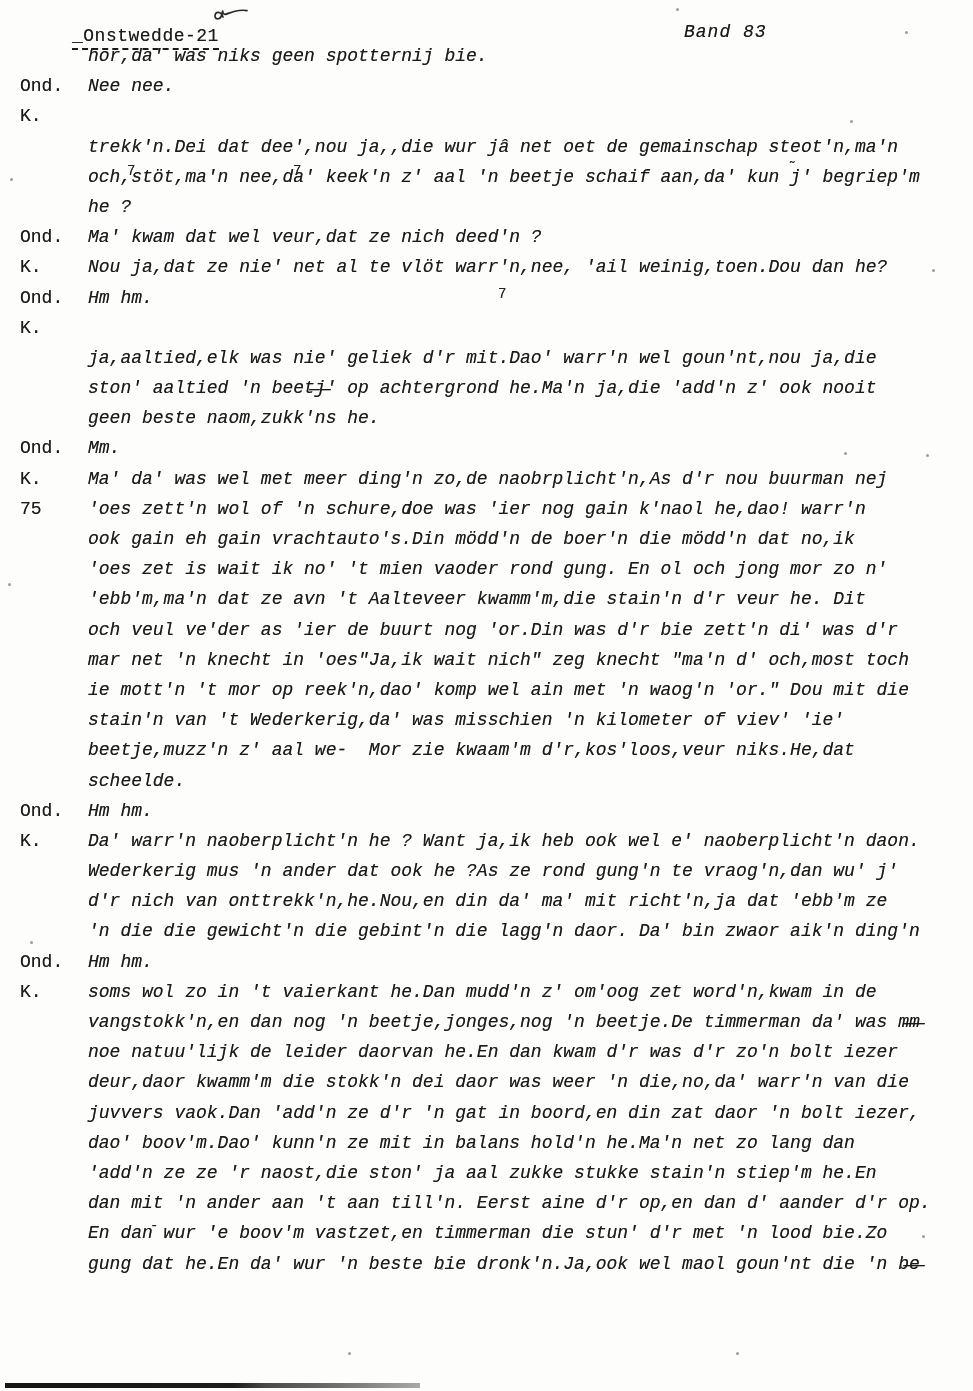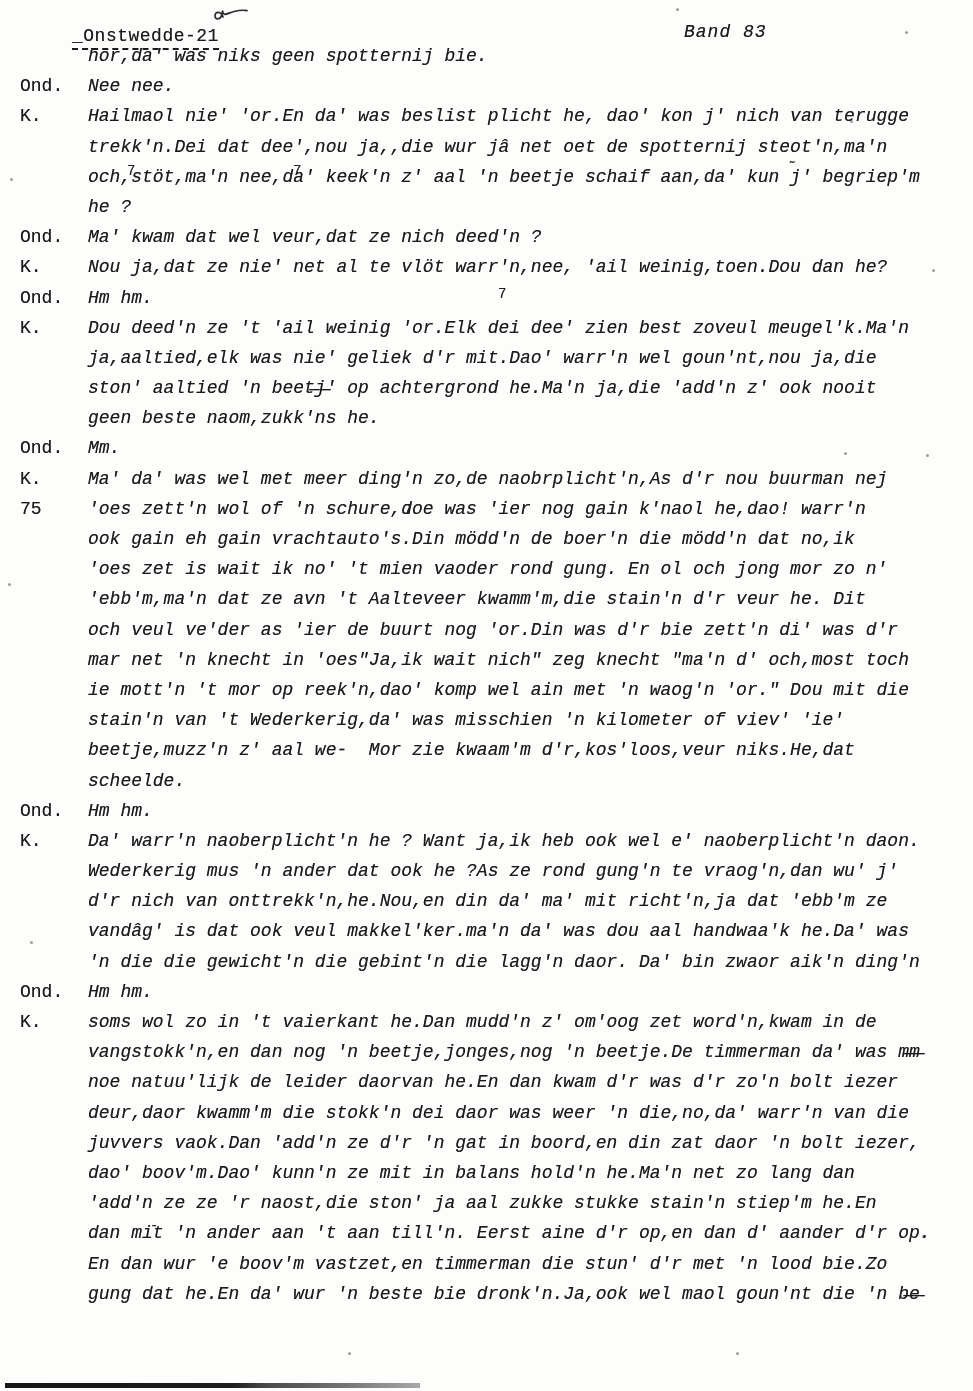--- a/index.html
+++ b/index.html
@@ -59,7 +59,7 @@
   <div class="lines" id="lines">
       <div class="row"><span class="txt">hor,da' was niks geen spotternij bie.</span></div>
       <div class="row"><span class="lab">Ond.</span><span class="txt">Nee nee.</span></div>
-      <div class="row"><span class="lab">K.</span><span class="txt">Hailmaol nie' 'or.En da' was beslist plicht he, dao' kon j' nich van terugge</span></div>
+      <div class="row"><span class="lab">K.</span></div>
       <div class="row"><span class="txt">trekk'n.Dei dat dee',nou ja,,die wur jâ net oet de spotternij steot'n,ma'n</span></div>
       <div class="row"><span class="txt">och,stöt,ma'n nee,da' keek'n z' aal 'n beetje schaif aan,da' kun j' begriep'm</span></div>
       <div class="row"><span class="txt">he ?</span></div>

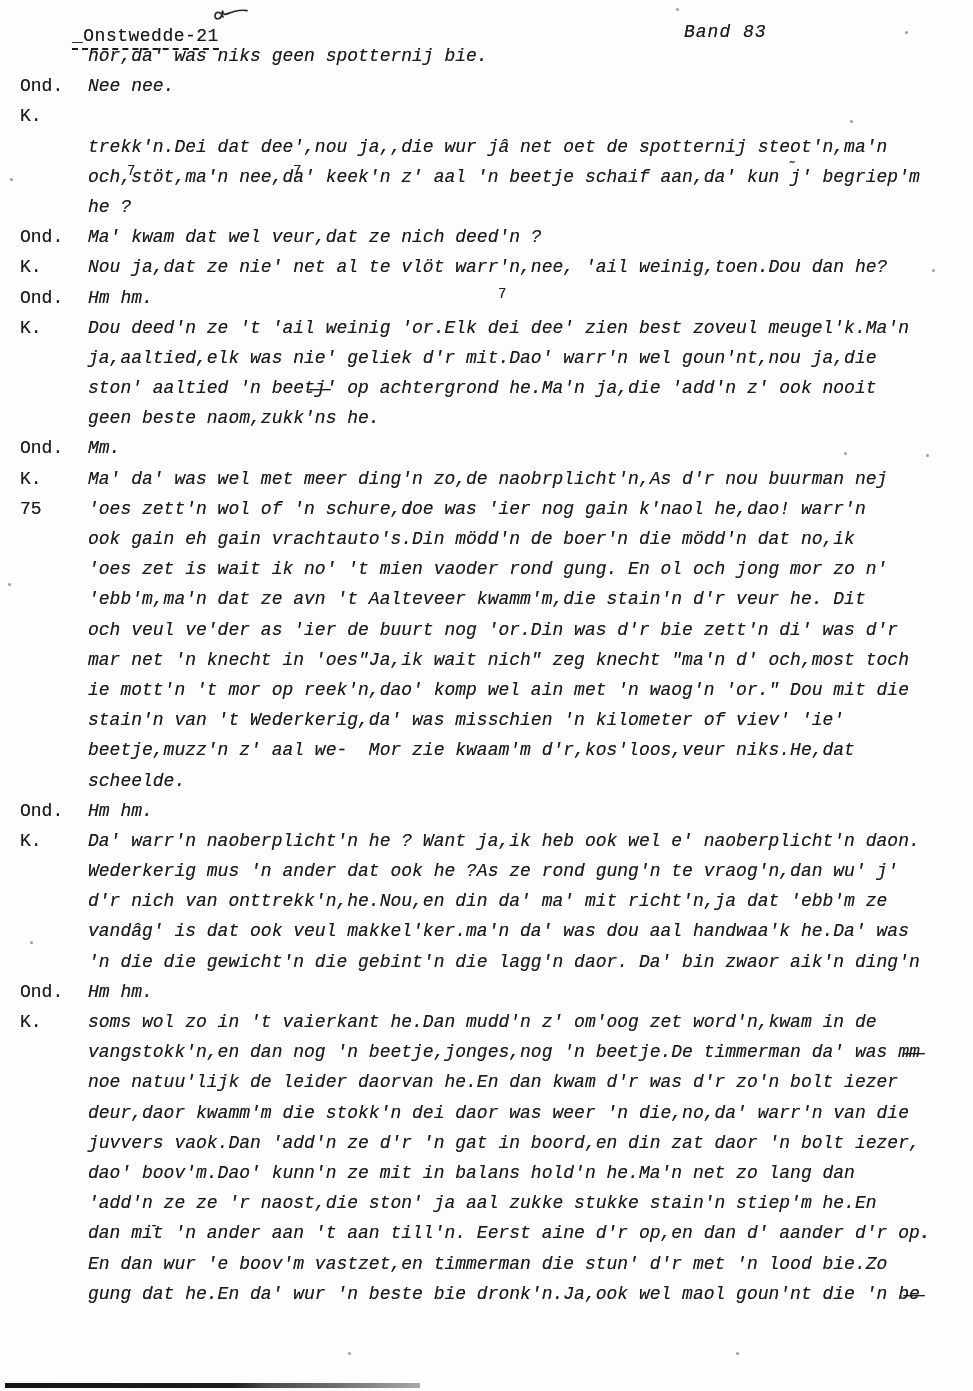--- a/index.html
+++ b/index.html
@@ -60,7 +60,7 @@
       <div class="row"><span class="txt">hor,da' was niks geen spotternij bie.</span></div>
       <div class="row"><span class="lab">Ond.</span><span class="txt">Nee nee.</span></div>
       <div class="row"><span class="lab">K.</span></div>
-      <div class="row"><span class="txt">trekk'n.Dei dat dee',nou ja,,die wur jâ net oet de spotternij steot'n,ma'n</span></div>
+      <div class="row"><span class="txt">trekk'n.Dei dat dee',nou ja,,die wur jâ net oet de gemainschap steot'n,ma'n</span></div>
       <div class="row"><span class="txt">och,stöt,ma'n nee,da' keek'n z' aal 'n beetje schaif aan,da' kun j' begriep'm</span></div>
       <div class="row"><span class="txt">he ?</span></div>
       <div class="row"><span class="lab">Ond.</span><span class="txt">Ma' kwam dat wel veur,dat ze nich deed'n ?</span></div>

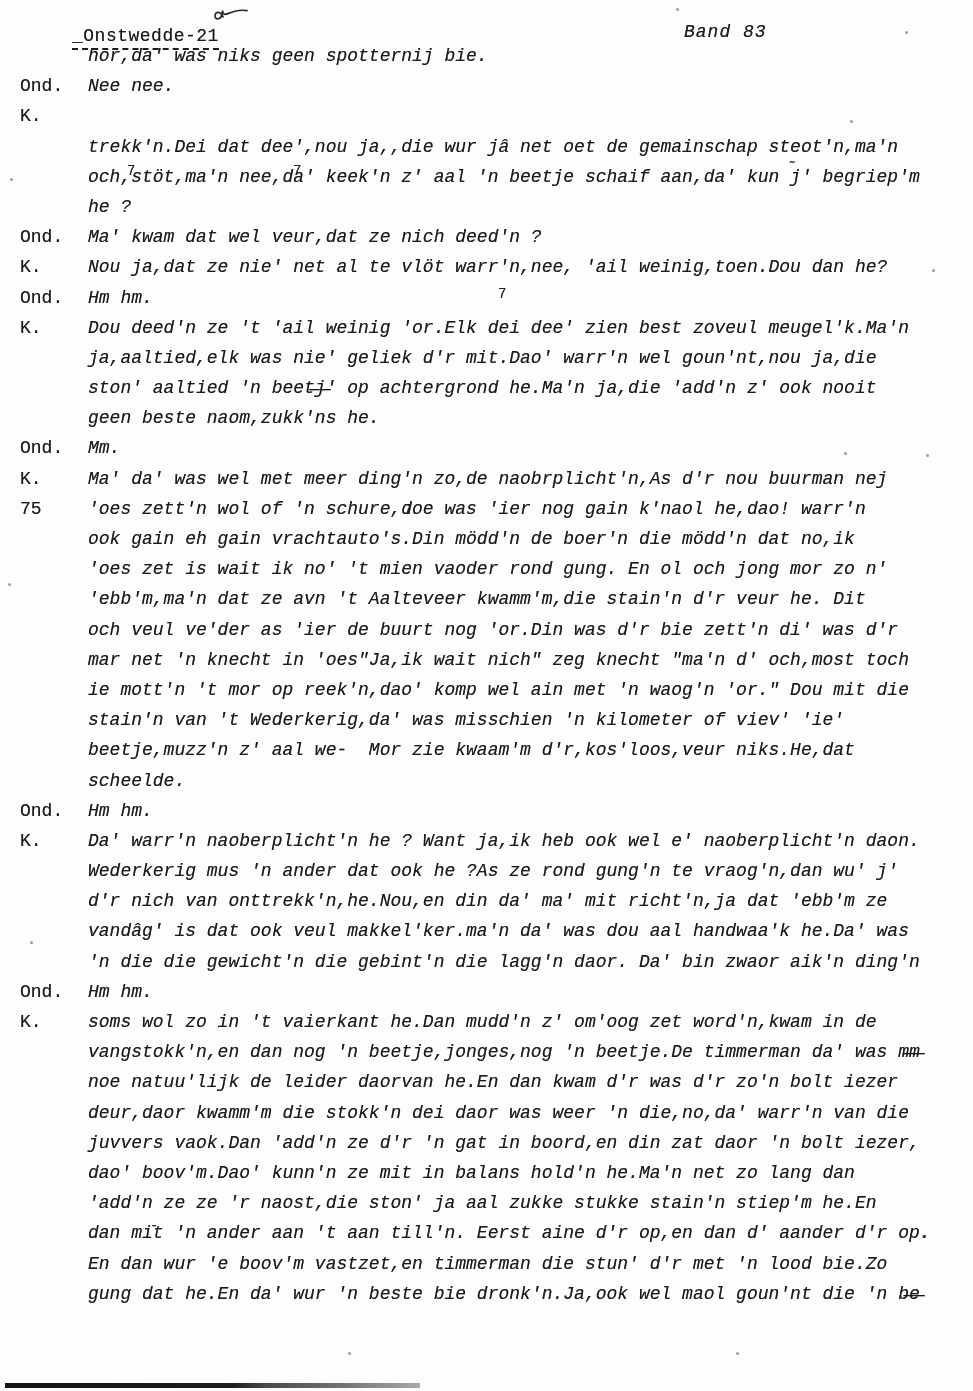--- a/index.html
+++ b/index.html
@@ -66,7 +66,7 @@
       <div class="row"><span class="lab">Ond.</span><span class="txt">Ma' kwam dat wel veur,dat ze nich deed'n ?</span></div>
       <div class="row"><span class="lab">K.</span><span class="txt">Nou ja,dat ze nie' net al te vlöt warr'n,nee, 'ail weinig,toen.Dou dan he?</span></div>
       <div class="row"><span class="lab">Ond.</span><span class="txt">Hm hm.</span></div>
-      <div class="row"><span class="lab">K.</span><span class="txt">Dou deed'n ze 't 'ail weinig 'or.Elk dei dee' zien best zoveul meugel'k.Ma'n</span></div>
+      <div class="row"><span class="lab">K.</span></div>
       <div class="row"><span class="txt">ja,aaltied,elk was nie' geliek d'r mit.Dao' warr'n wel goun'nt,nou ja,die</span></div>
       <div class="row"><span class="txt">ston' aaltied 'n beet̶j̶' op achtergrond he.Ma'n ja,die 'add'n z' ook nooit</span></div>
       <div class="row"><span class="txt">geen beste naom,zukk'ns he.</span></div>

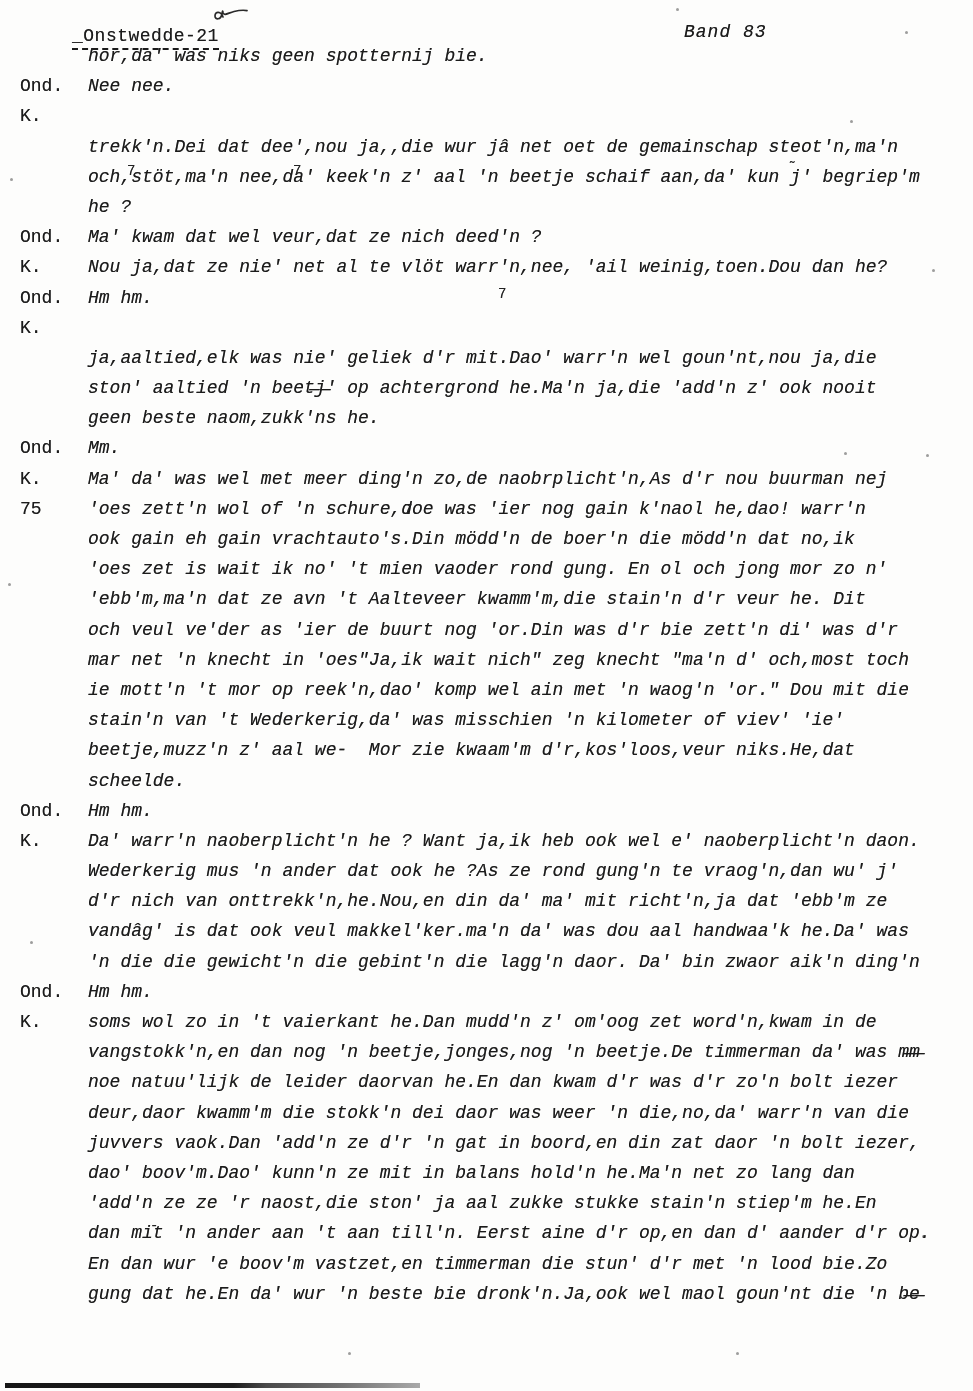--- a/index.html
+++ b/index.html
@@ -86,7 +86,6 @@
       <div class="row"><span class="lab">K.</span><span class="txt">Da' warr'n naoberplicht'n he ? Want ja,ik heb ook wel e' naoberplicht'n daon.</span></div>
       <div class="row"><span class="txt">Wederkerig mus 'n ander dat ook he ?As ze rond gung'n te vraog'n,dan wu' j'</span></div>
       <div class="row"><span class="txt">d'r nich van onttrekk'n,he.Nou,en din da' ma' mit richt'n,ja dat 'ebb'm ze</span></div>
-      <div class="row"><span class="txt">vandâg' is dat ook veul makkel'ker.ma'n da' was dou aal handwaa'k he.Da' was</span></div>
       <div class="row"><span class="txt">'n die die gewicht'n die gebint'n die lagg'n daor. Da' bin zwaor aik'n ding'n</span></div>
       <div class="row"><span class="lab">Ond.</span><span class="txt">Hm hm.</span></div>
       <div class="row"><span class="lab">K.</span><span class="txt">soms wol zo in 't vaierkant he.Dan mudd'n z' om'oog zet word'n,kwam in de</span></div>

